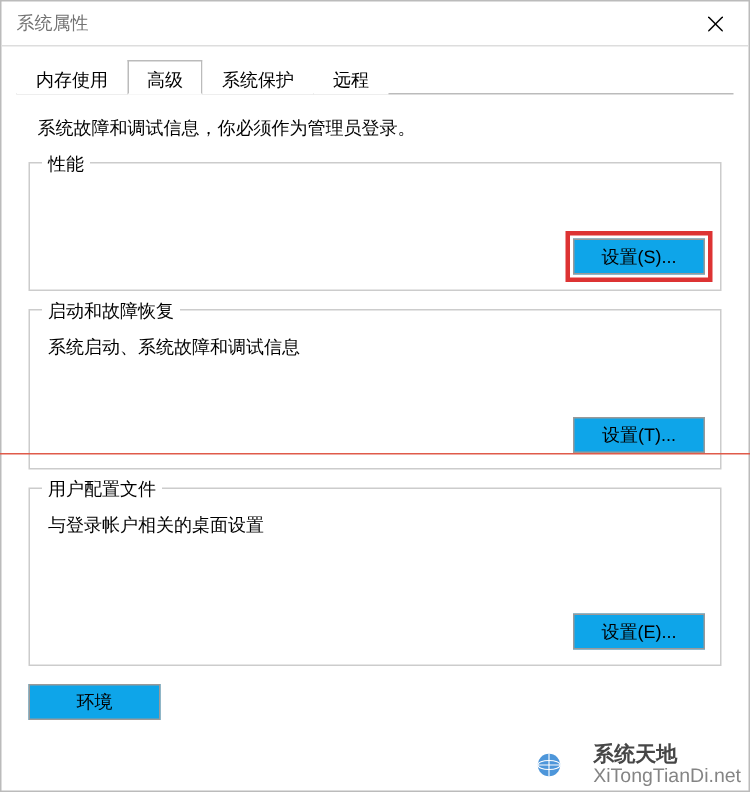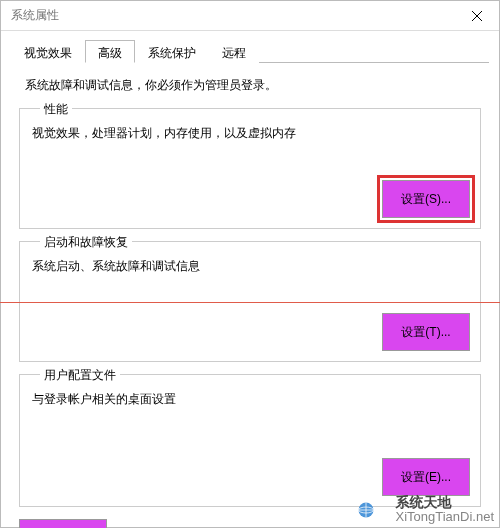--- a/index.html
+++ b/index.html
@@ -47,7 +47,7 @@
 
   <div class="content">
     <div class="tabs">
-      <div class="tab">视觉效果</div>
+      <div class="tab">内存使用</div>
       <div class="tab active">高级</div>
       <div class="tab">系统保护</div>
       <div class="tab">远程</div>

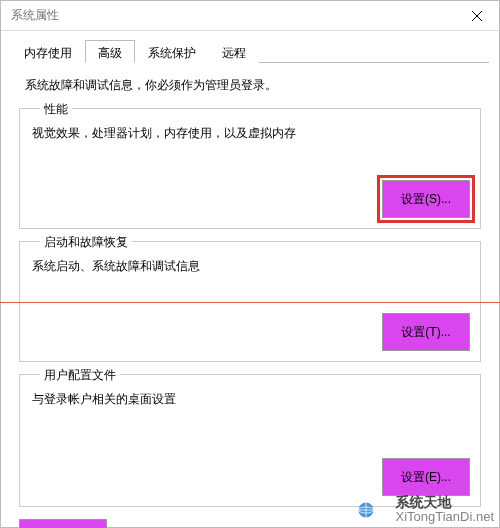--- a/index.html
+++ b/index.html
@@ -16,7 +16,7 @@
   .tab-content { padding: 14px 8px 0 8px; flex: 1; overflow: hidden; }
   .note { margin-bottom: 14px; margin-left: 6px; }
   .group { border: 1px solid #ccc; margin-bottom: 12px; padding: 12px 10px 10px 10px; position: relative; }
-  .group-title { position: absolute; top: -8px; left: 8px; background: #fff; padding: 0 4px; font-size: 12px; margin-left: 12px; }
+  .group-title { position: absolute; top: -8px; left: 8px; background: #fff; padding: 0 4px; font-size: 12px; }
   .group-desc { margin: 4px 2px 10px 2px; }
   .btn-row { display: flex; justify-content: flex-end; margin-top: 8px; }
   .btn { min-width: 88px; height: 38px; border: 1px solid #999; background: #d946ef; cursor: pointer; font-size: 12px; display: inline-flex; align-items: center; justify-content: center; padding: 0 10px; }

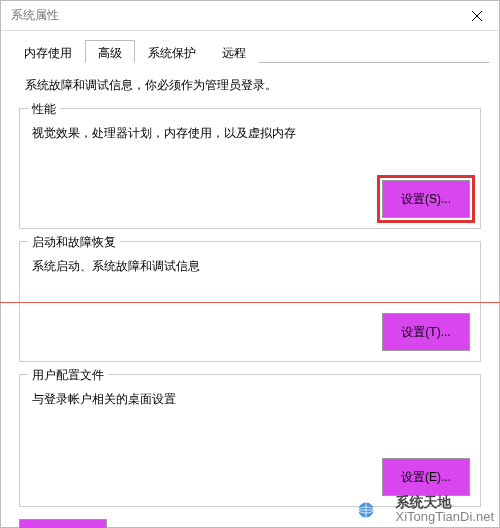--- a/index.html
+++ b/index.html
@@ -58,7 +58,6 @@
 
       <div class="group tall1">
         <div class="group-title">性能</div>
-        <div class="group-desc">视觉效果，处理器计划，内存使用，以及虚拟内存</div>
         <div class="btn-row">
           <button class="btn highlight">设置(S)...</button>
         </div>

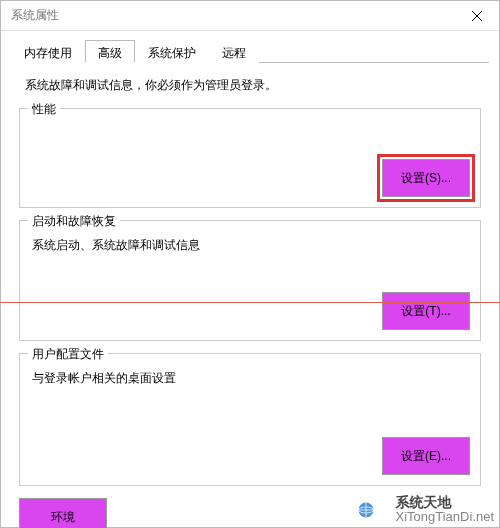--- a/index.html
+++ b/index.html
@@ -19,7 +19,7 @@
   .group-title { position: absolute; top: -8px; left: 8px; background: #fff; padding: 0 4px; font-size: 12px; }
   .group-desc { margin: 4px 2px 10px 2px; }
   .btn-row { display: flex; justify-content: flex-end; margin-top: 8px; }
-  .btn { min-width: 88px; height: 38px; border: 1px solid #999; background: #d946ef; cursor: pointer; font-size: 12px; display: inline-flex; align-items: center; justify-content: center; padding: 0 10px; }
+  .btn { min-width: 88px; height: 24px; border: 1px solid #999; background: #0ea5e9; cursor: pointer; font-size: 12px; display: inline-flex; align-items: center; justify-content: center; padding: 0 10px; }
   .btn.highlight { outline: 3px solid #d33; outline-offset: 2px; }
   .group.tall1 .btn-row { margin-top: 38px; }
   .group.tall2 .btn-row { margin-top: 50px; }

